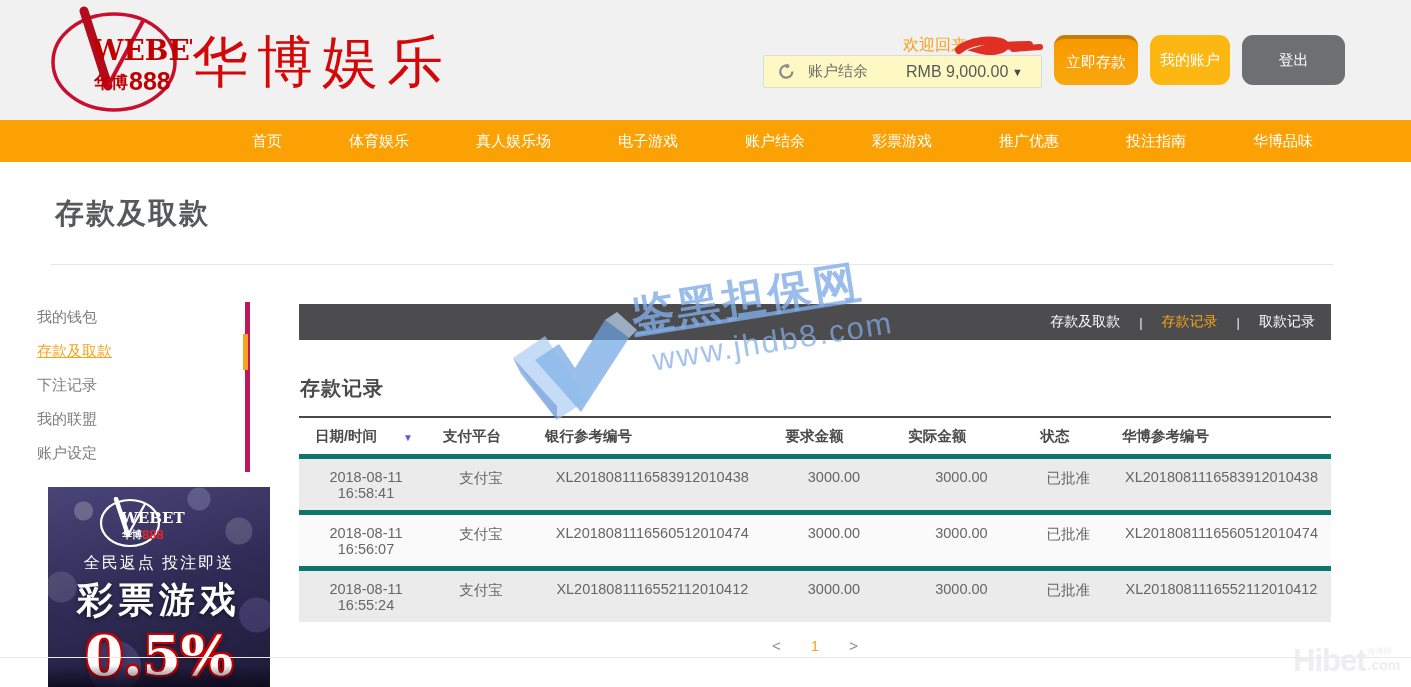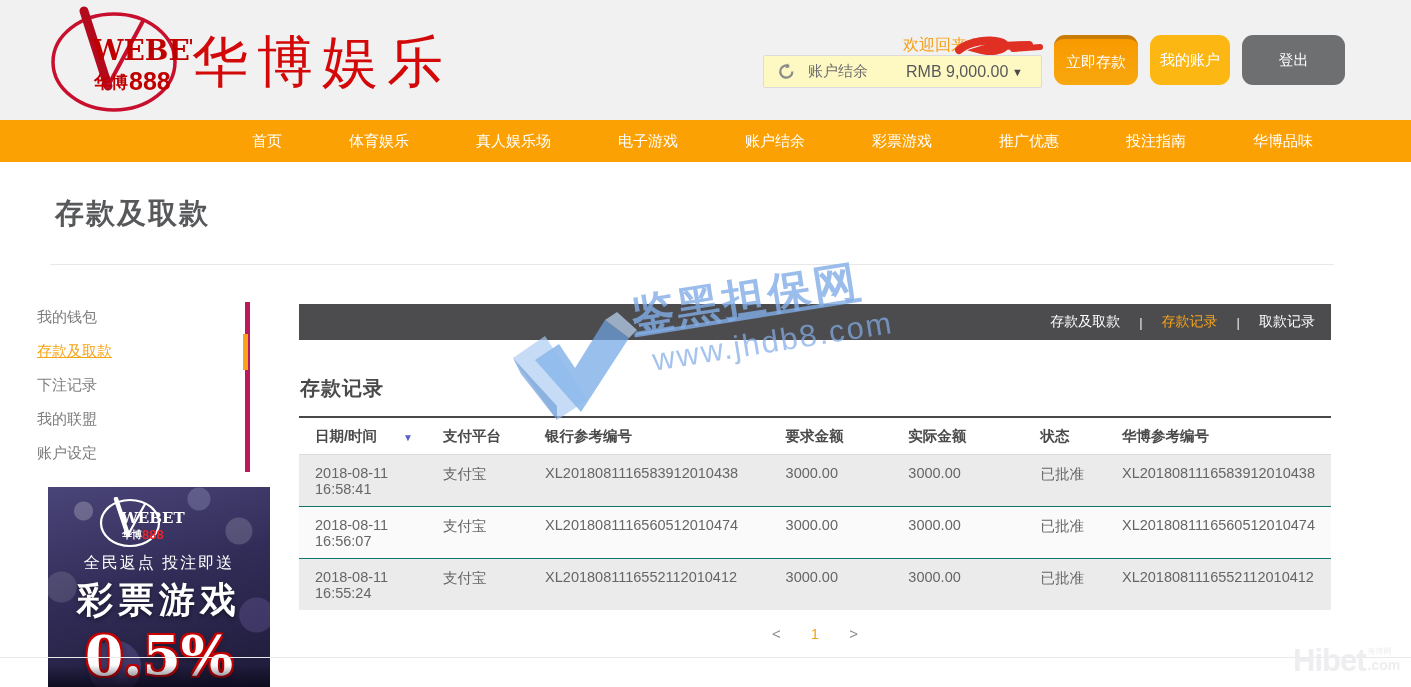--- a/index.html
+++ b/index.html
@@ -68,7 +68,7 @@
   .records tr.r-odd  td { background:#ebebeb; }
   .records tr.r-even td { background:#fafafa; }
   .records td.c-date { background-image:linear-gradient(rgba(0,0,0,.025),rgba(0,0,0,.025)); }
-  .records tbody tr { border-top:1px solid #0f766e; height:51px; }
+  .records tbody tr { border-top:5px solid #0f766e; height:51px;text-align:center; }
   .sort-icon { font-size:10px; color:#5a5fce; margin-left:26px; cursor:pointer; }
 
   .pagination { margin-top:15px; text-align:center; font-size:15px; }

